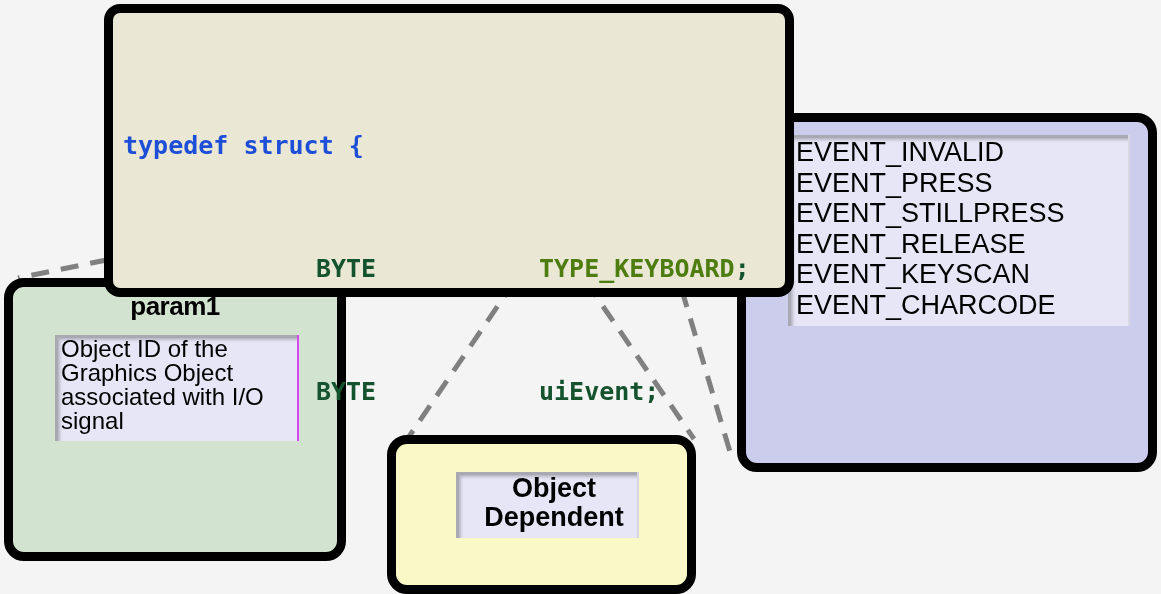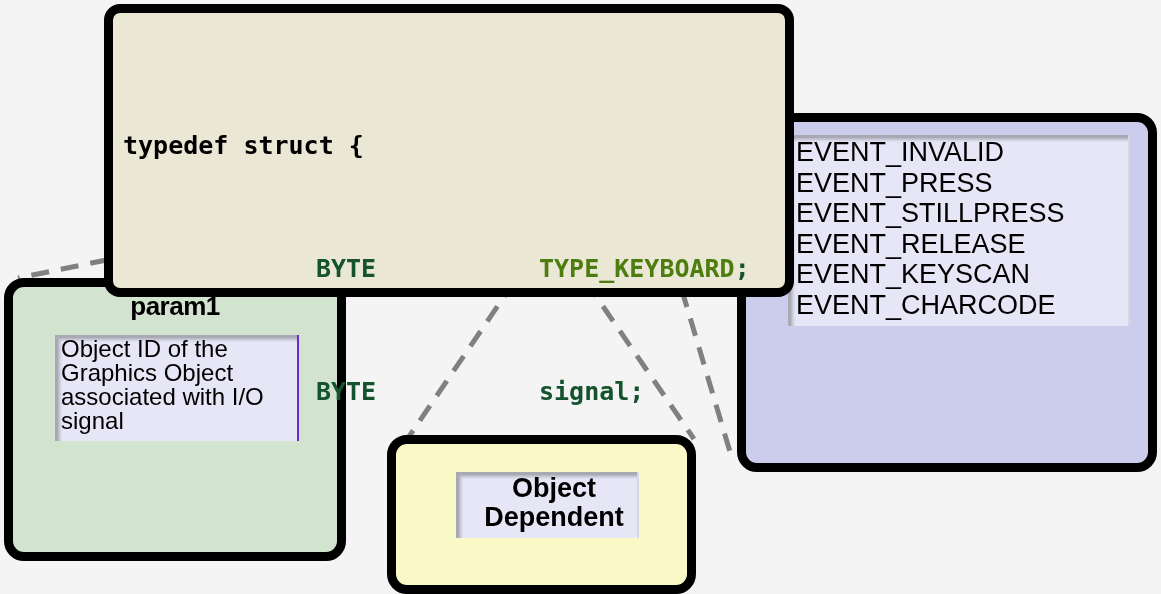--- a/index.html
+++ b/index.html
@@ -63,7 +63,7 @@
     display: block;
     height: 41px;
   }
-  .kw   { color: #000000; }
+  .kw   { color: #1d4ed8; }
   .kw2  { color: #2a2a8c; }
   .macro{ color: #4d7c0f; }
   .pun  { color: #14532d; text-align: center; }

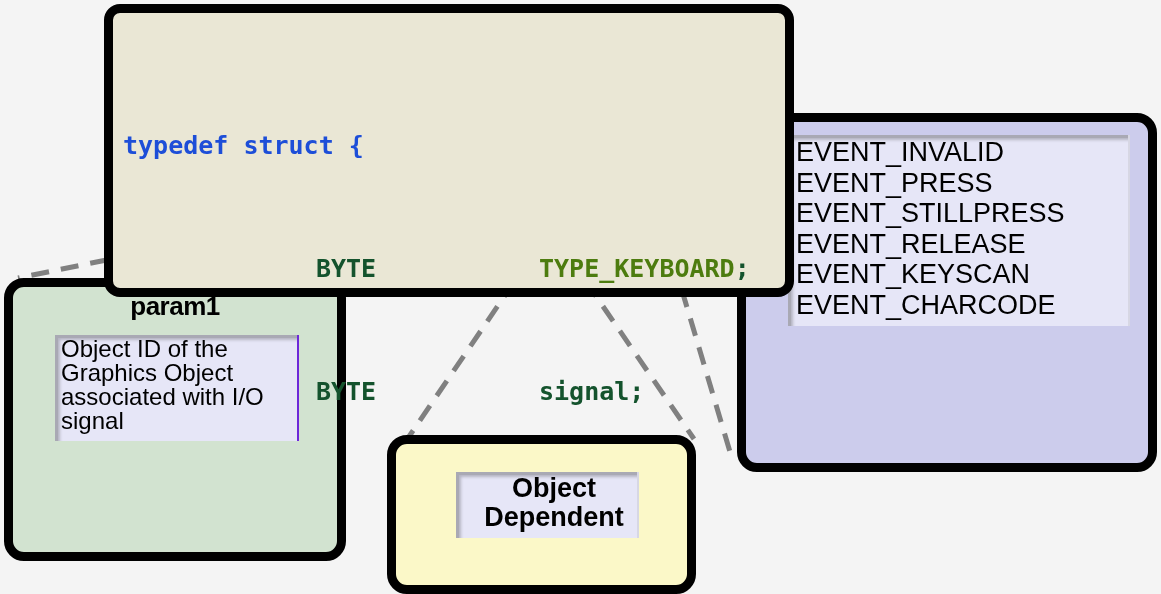--- a/index.html
+++ b/index.html
@@ -129,7 +129,7 @@
     padding: 2px 6px 8px 6px;
     box-shadow: inset 3px 3px 0 0 #a9a9b4,
                 inset 5px 5px 3px 0 rgba(120,120,130,0.45);
-    border-right: 2px solid #6d28d9;
+    border-right: 2px solid #d946ef;
     font-size: 24px;
     line-height: 24px;
     color: #000000;

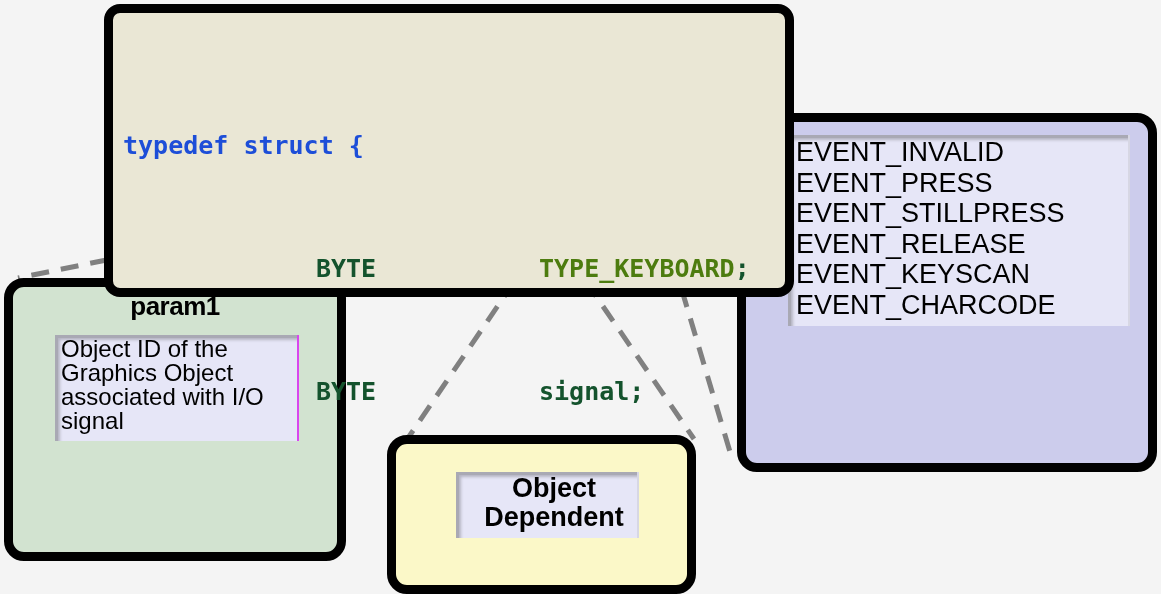--- a/index.html
+++ b/index.html
@@ -178,7 +178,7 @@
     <div class="code-body">
       <span class="code-line"><span class="kw">typedef struct {</span></span>
       <span class="code-line"><span class="indent"></span><span class="col-left pun">BYTE</span><span class="macro">TYPE_KEYBOARD</span><span class="pun">;</span></span>
-      <span class="code-line"><span class="indent"></span><span class="col-left pun">BYTE</span><span class="pun">signal;</span></span>
+      <span class="code-line"><span class="indent"></span><span class="col-left pun">BYTE</span><span class="pun">uiEvent;</span></span>
       
       
     </div>

